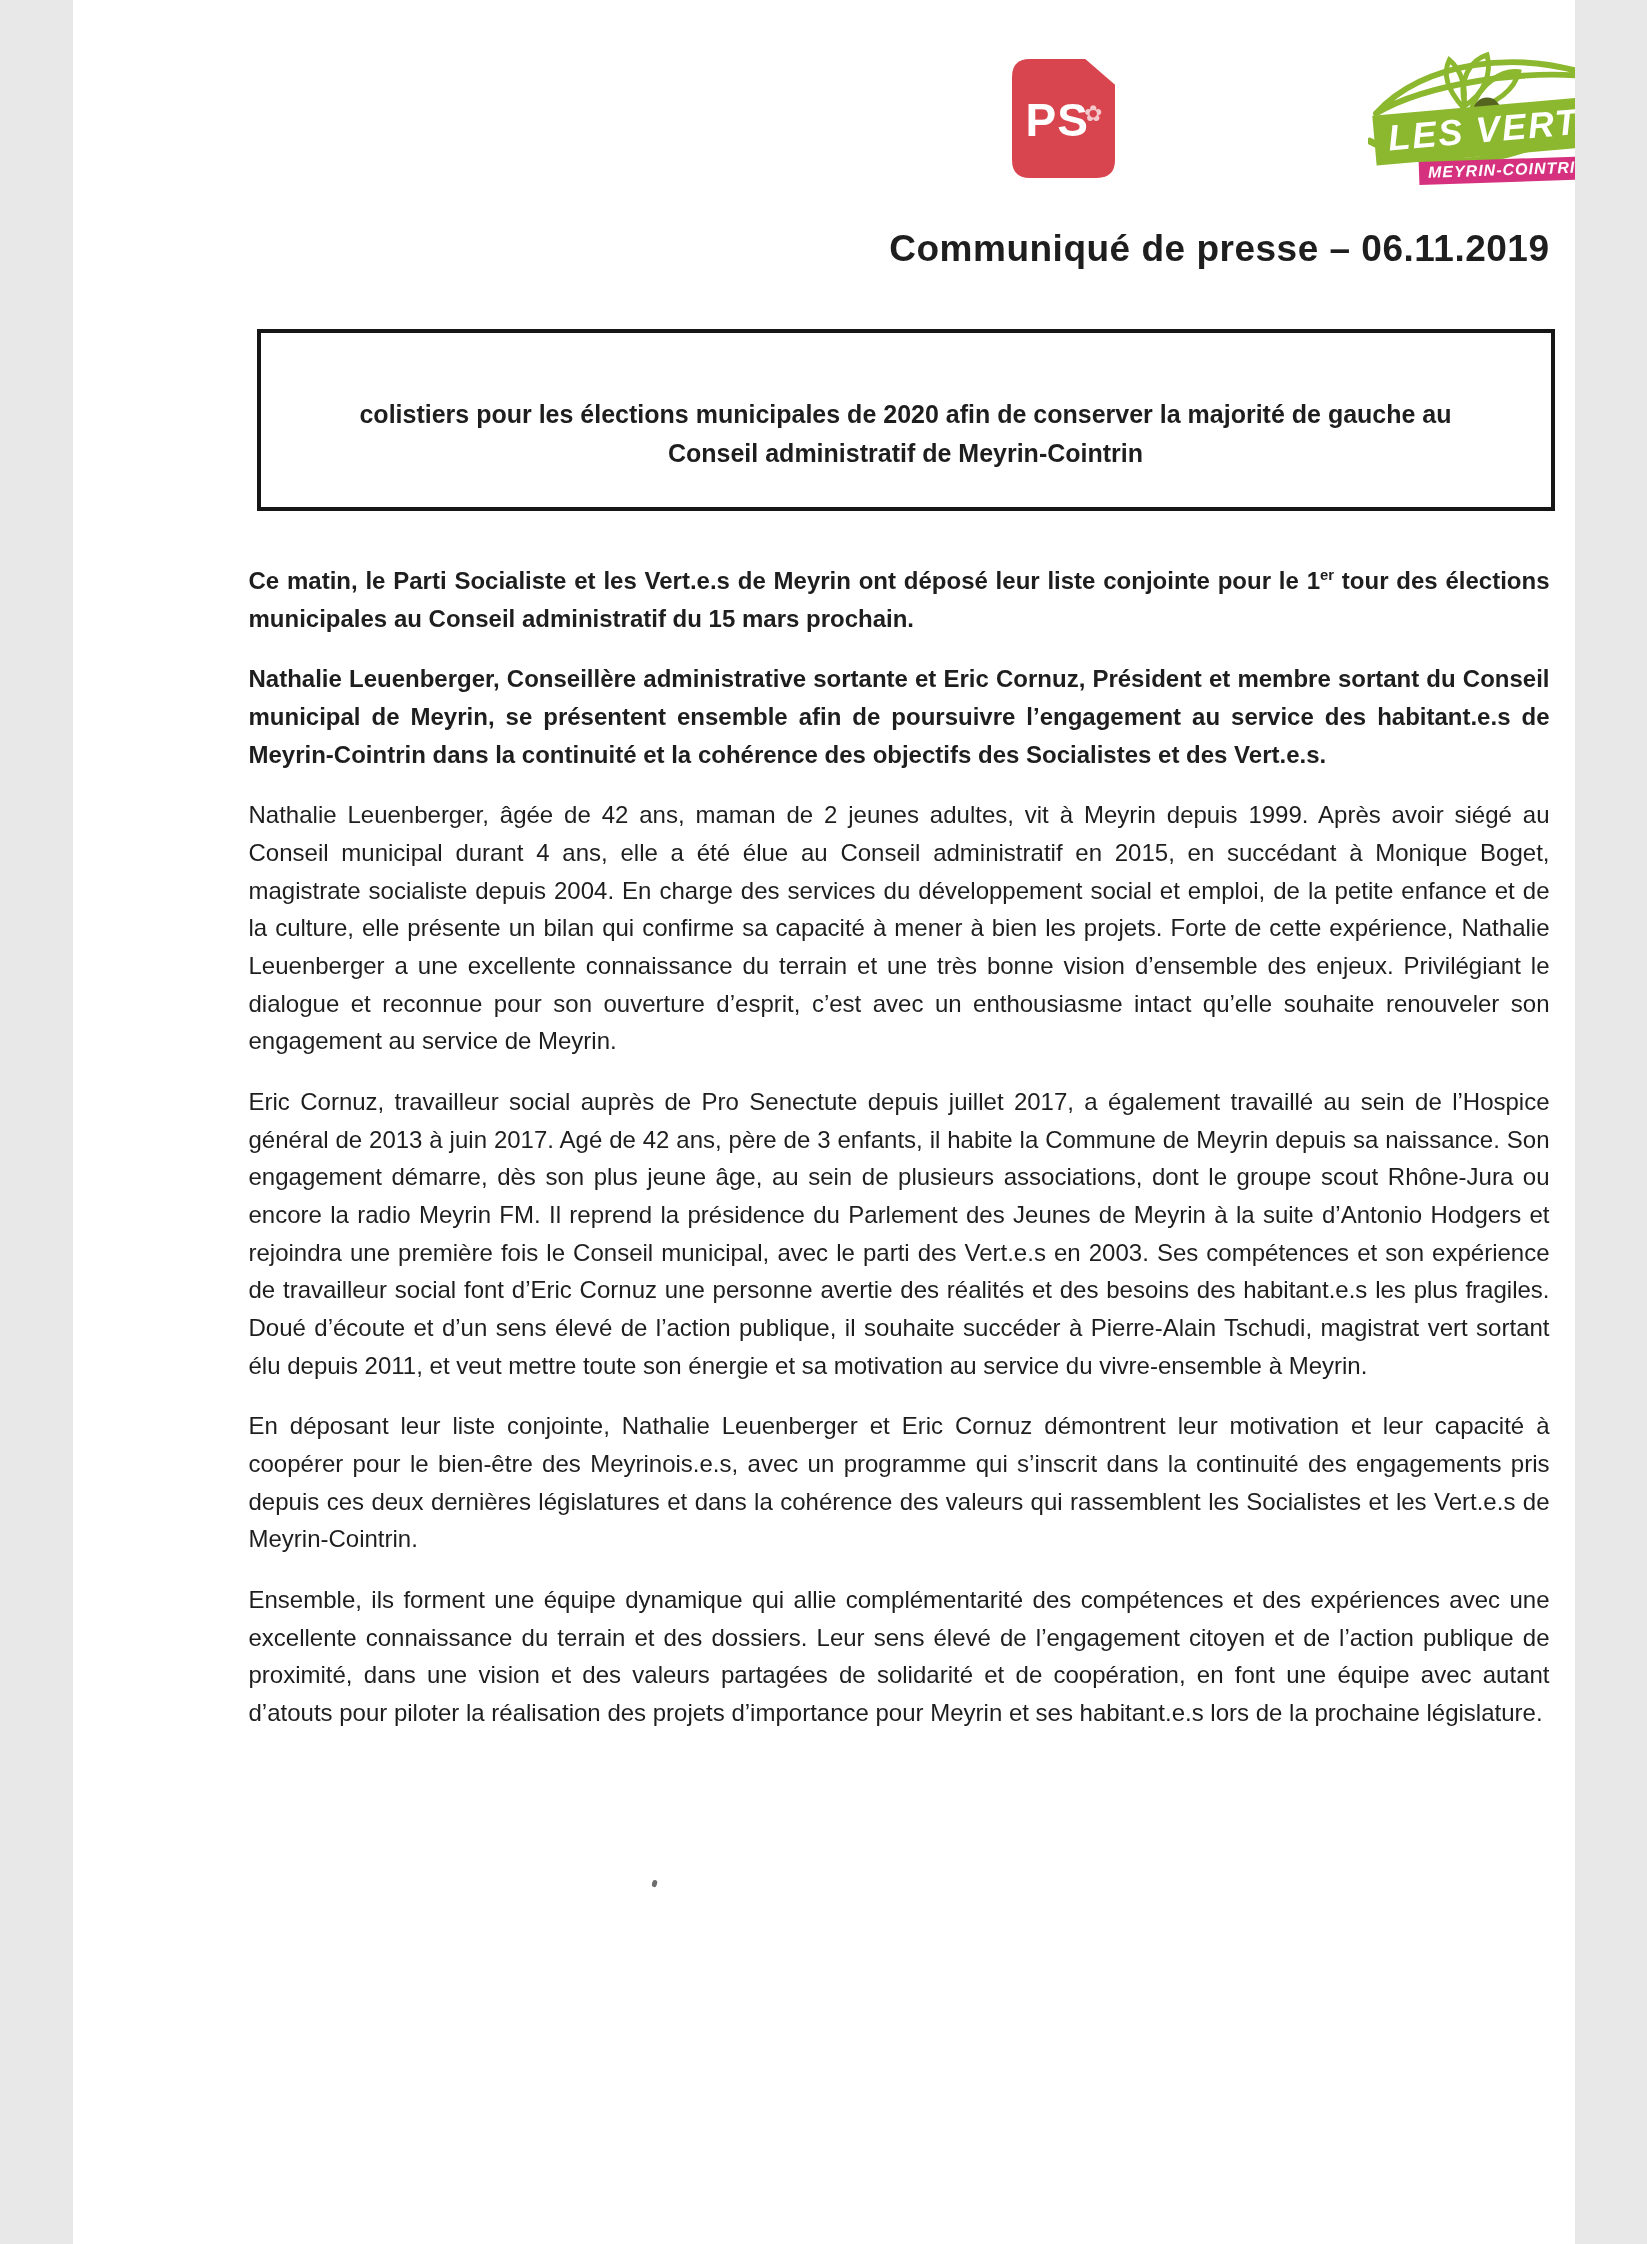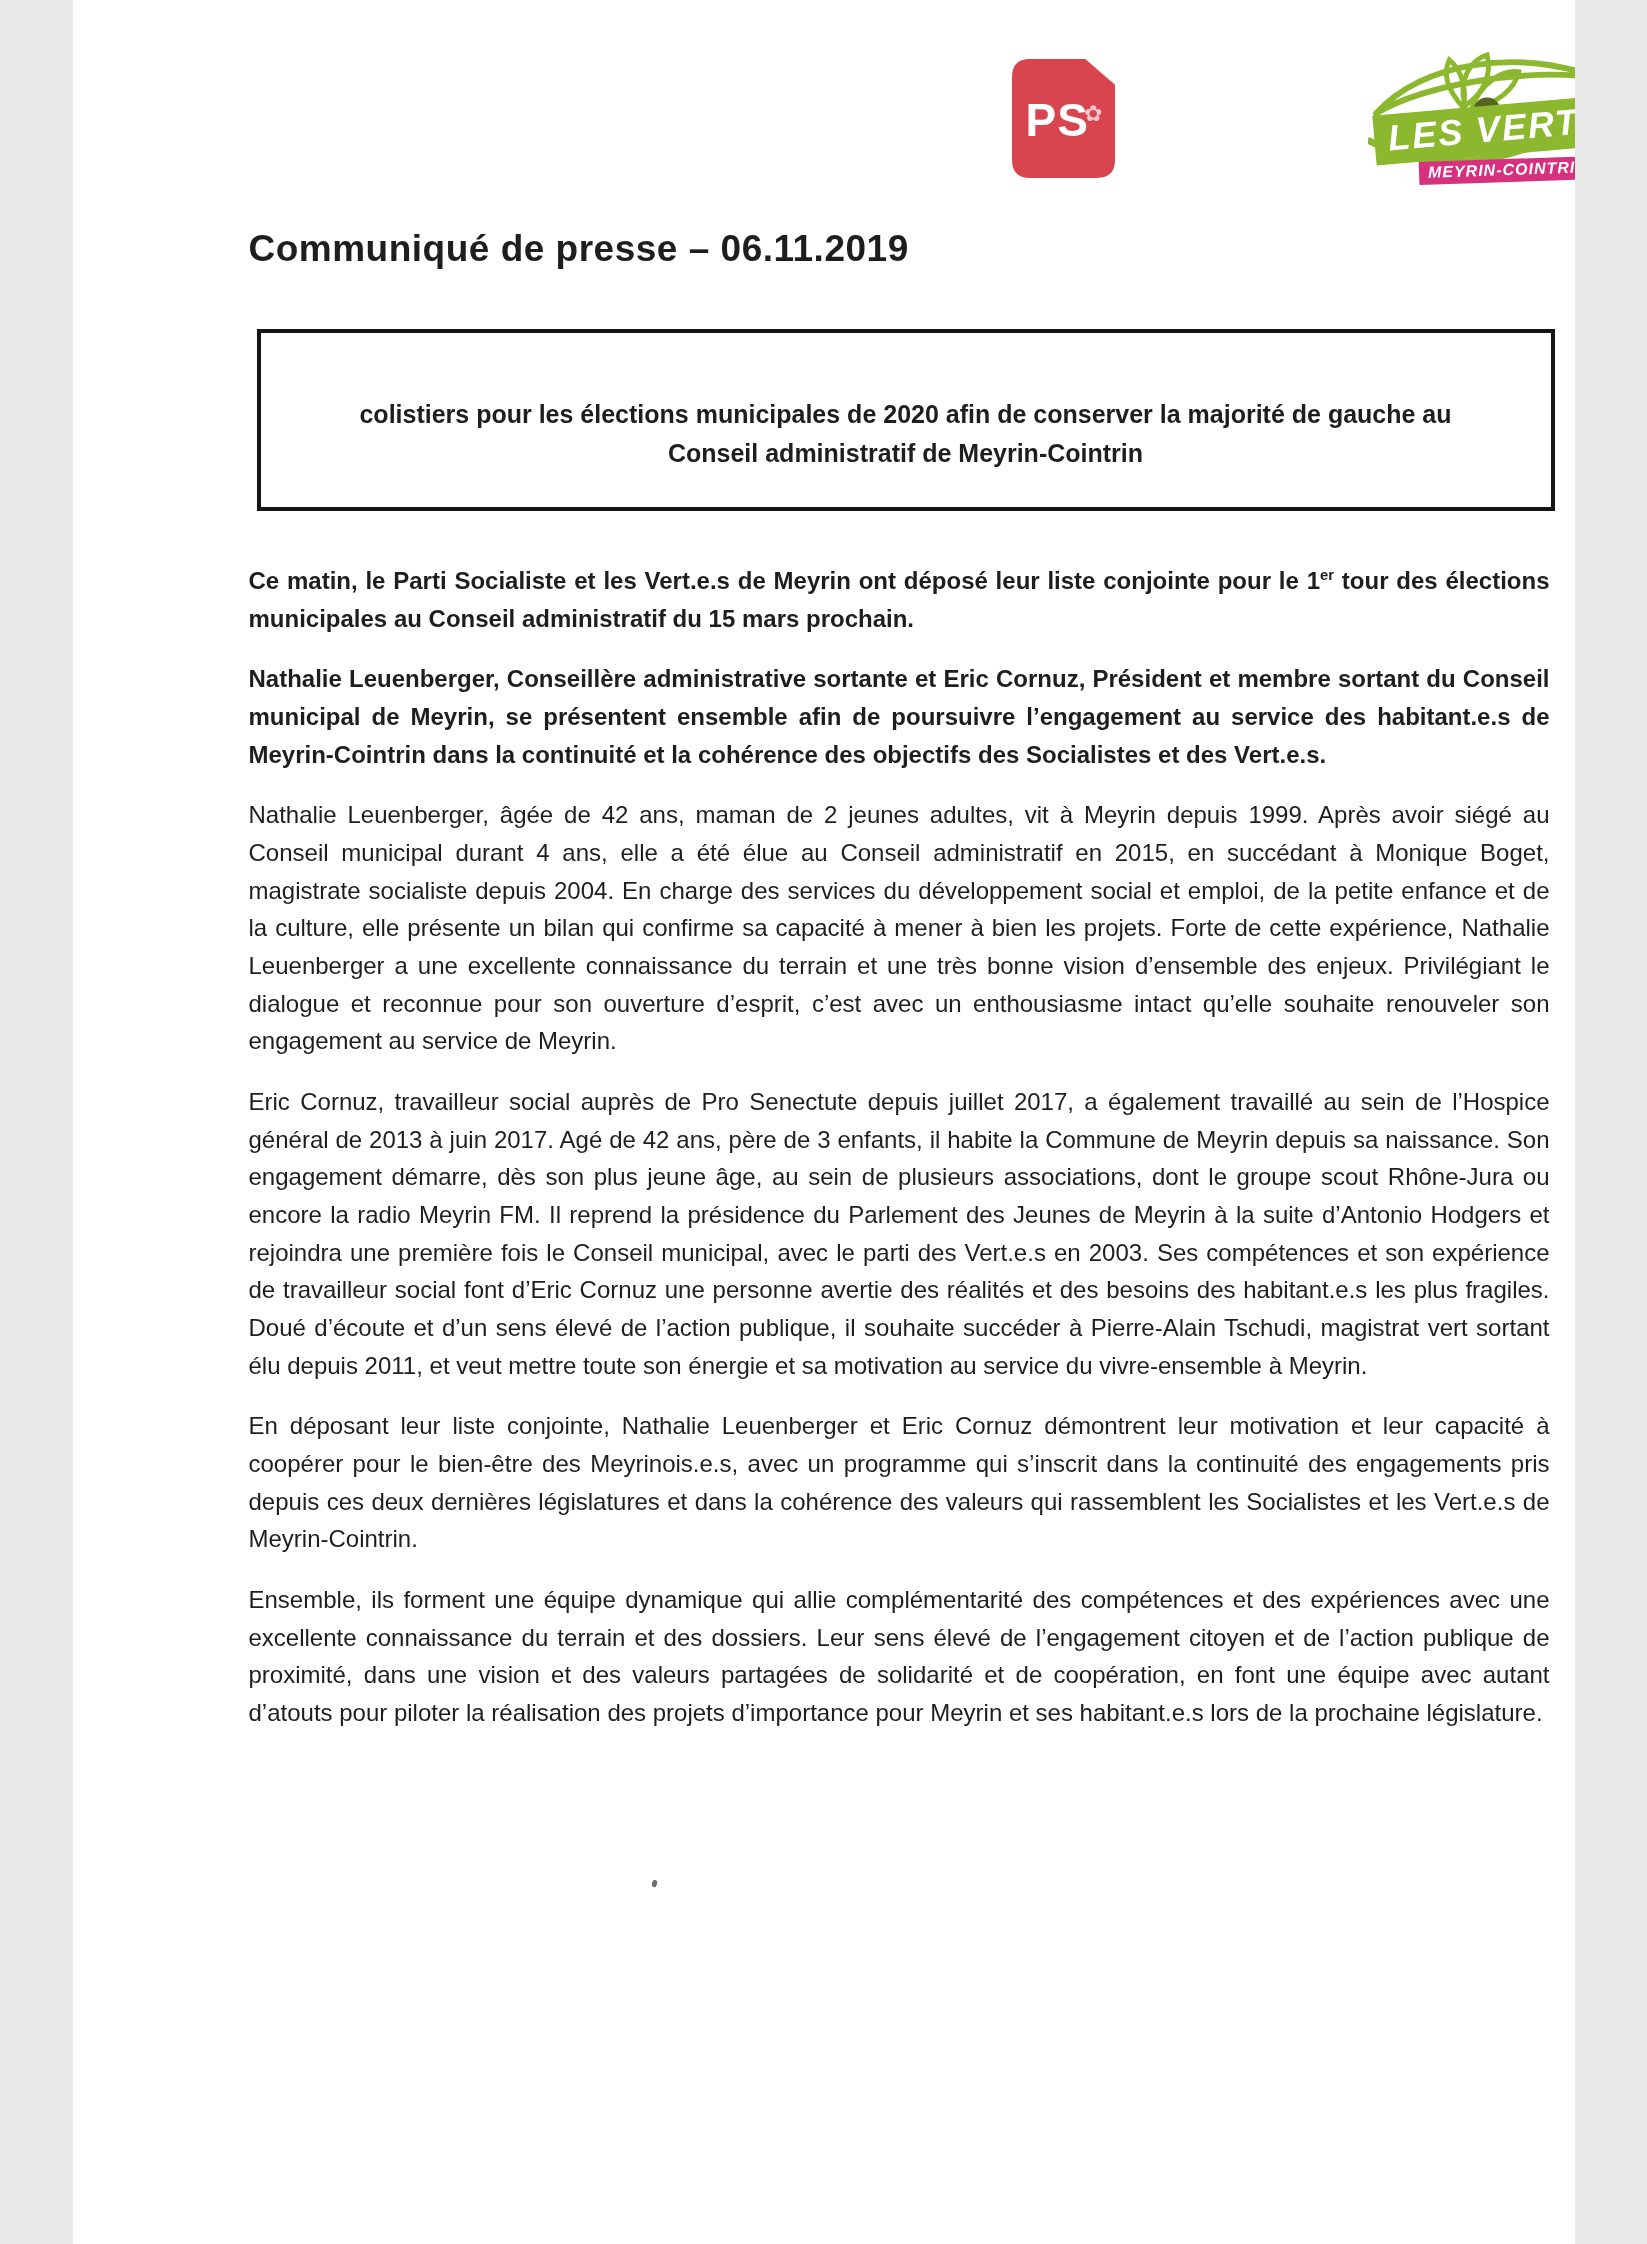--- a/index.html
+++ b/index.html
@@ -53,7 +53,7 @@
   
   .doc-title{
     position:absolute;left:176px;top:228px;width:1301px;
-    text-align:left;font-size:37px;font-weight:700;letter-spacing:0.5px;
+    text-align:right;font-size:37px;font-weight:700;letter-spacing:0.5px;
   }
   .headline-box{
     position:absolute;left:184px;top:329px;width:1298px;

